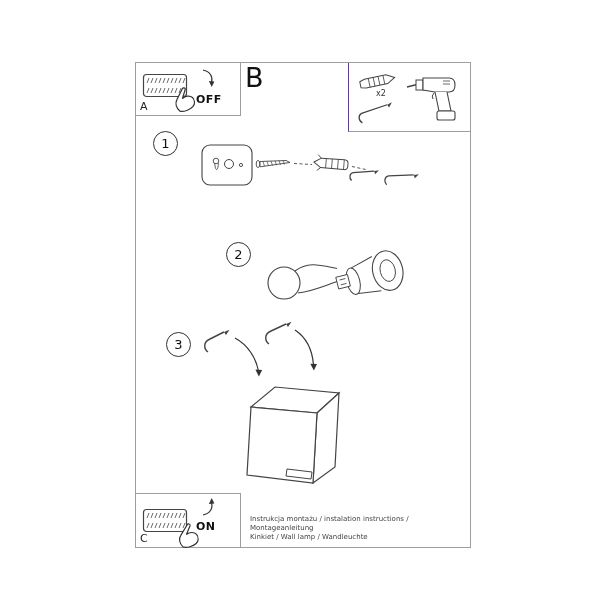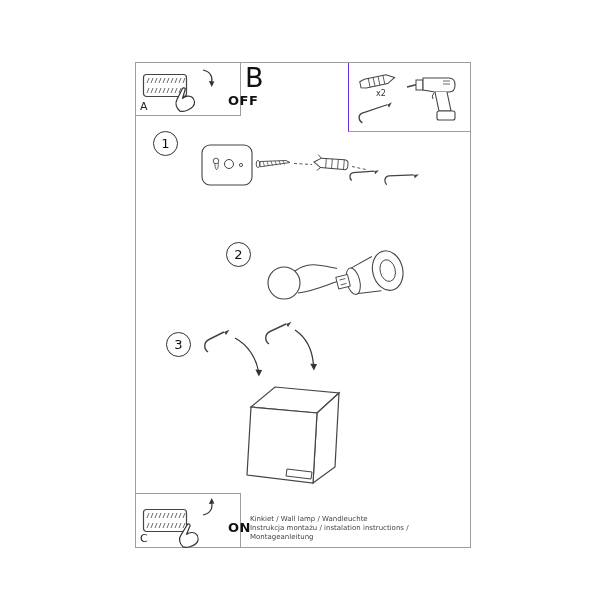--- a/index.html
+++ b/index.html
@@ -13,7 +13,7 @@
   .tools{right:0;top:0;width:121px;height:68px;border-left:1px solid #6d28d9;border-bottom:1px solid #9e9e9e;}
   .icon{position:absolute;display:block;line-height:0;}
   .corner-label{position:absolute;left:4px;bottom:2px;font-size:11px;color:#222;}
-  .state-label{position:absolute;font-size:13px;font-weight:600;letter-spacing:.5px;color:#111;margin-left:32px;}
+  .state-label{position:absolute;font-size:11px;font-weight:600;letter-spacing:.5px;color:#111;}
   .section-b{position:absolute;left:109px;top:0;font-size:27px;line-height:30px;color:#111;}
   .qty{position:absolute;left:27px;top:26px;font-size:8px;color:#333;}
   .badge{position:absolute;width:23px;height:23px;border:1.3px solid #333;border-radius:50%;

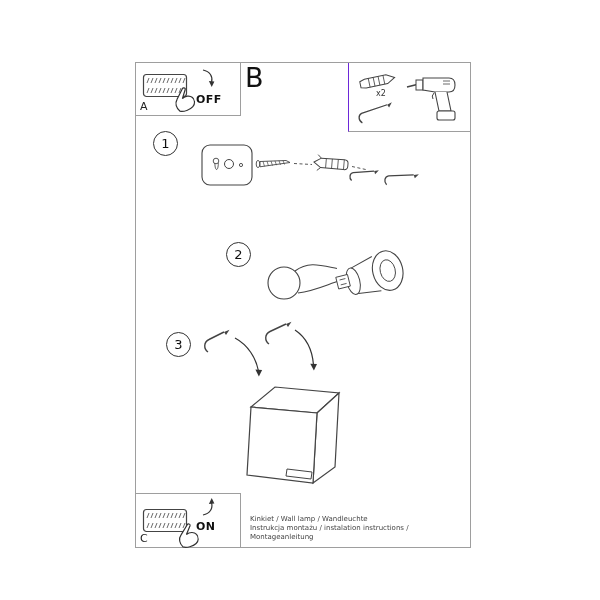--- a/index.html
+++ b/index.html
@@ -183,8 +183,8 @@
     </div>
 
     <div class="footer">
+      <div>Instrukcja montażu / instalation instructions / Montageanleitung</div>
       <div>Kinkiet / Wall lamp / Wandleuchte</div>
-      <div>Instrukcja montażu / instalation instructions / Montageanleitung</div>
     </div>
 
   </div>

